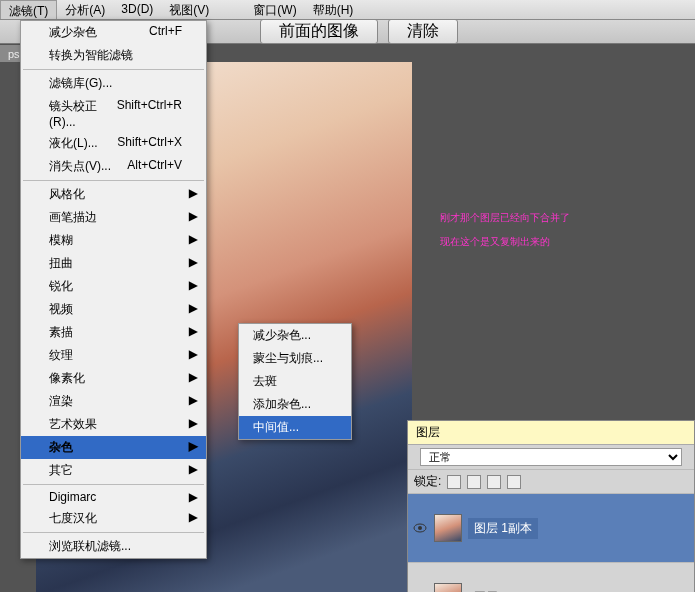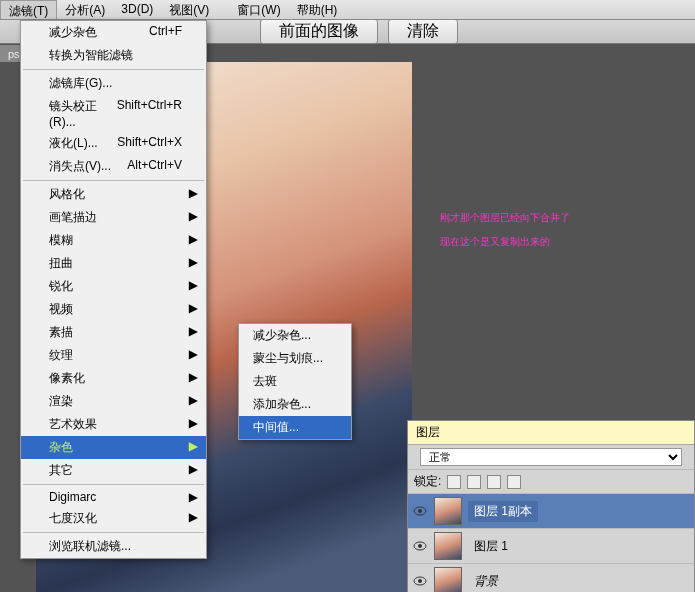--- a/index.html
+++ b/index.html
@@ -45,7 +45,7 @@
   <div class="mitem">分析(A)</div>
   <div class="mitem">3D(D)</div>
   <div class="mitem">视图(V)</div>
-  <div class="mitem" style="margin-left:12px">窗口(W)</div>
+  <div class="mitem" style="margin-left:28px">窗口(W)</div>
   <div class="mitem">帮助(H)</div>
 </div>
 

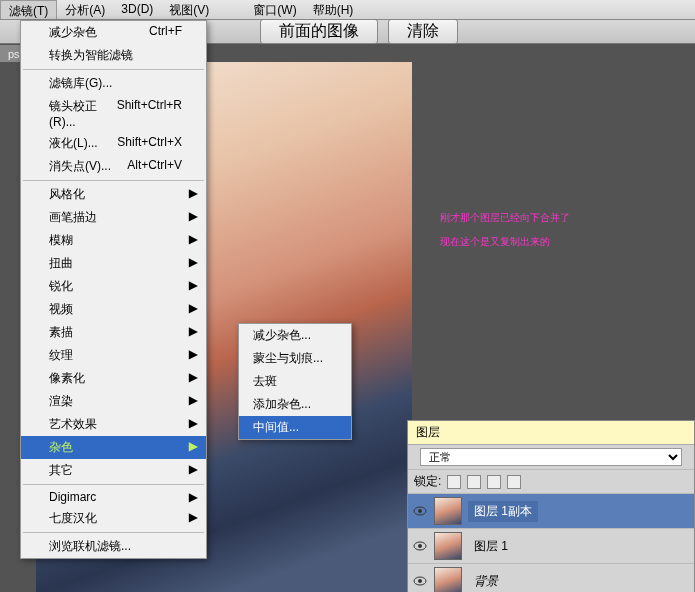--- a/index.html
+++ b/index.html
@@ -15,7 +15,7 @@
 .annotation { position: absolute; top: 144px; left: 440px; color: #ff33cc; font-size: 10px; line-height: 24px; }
 .dropdown { position: absolute; top: 20px; left: 20px; width: 187px; background: #f0f0f0; border: 1px solid #999; box-shadow: 2px 2px 6px rgba(0,0,0,.4); font-size: 12px; }
 .dd-item { padding: 3px 24px 3px 28px; display: flex; justify-content: space-between; position: relative; cursor: default; }
-.dd-item.hl { background: #316ac5; color: #bef264; }
+.dd-item.hl { background: #316ac5; color: #000000; font-weight: bold; }
 .dd-sep { border-top: 1px solid #bbb; margin: 2px 2px; }
 .dd-item .arr { position: absolute; right: 8px; }
 .submenu { position: absolute; top: 323px; left: 238px; width: 114px; background: #f0f0f0; border: 1px solid #999; box-shadow: 2px 2px 6px rgba(0,0,0,.4); font-size: 12px; }

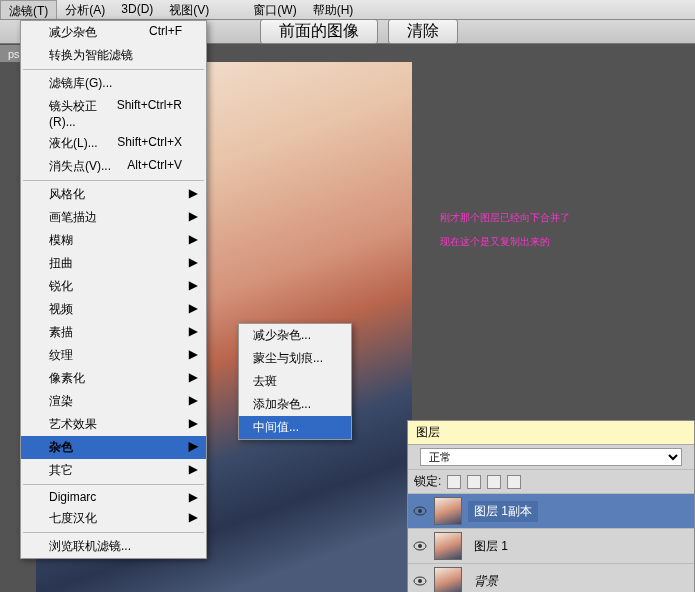--- a/index.html
+++ b/index.html
@@ -27,7 +27,7 @@
 .lp-select { flex: 1; background: #fff; border: 1px solid #999; padding: 1px 4px; font-size: 11px; }
 .lp-lock { display: flex; align-items: center; gap: 6px; padding: 3px 6px; border-bottom: 1px solid #bbb; }
 .lp-lock .ic { width: 14px; height: 14px; border: 1px solid #888; background: #eee; display: inline-block; }
-.layer { display: flex; align-items: center; padding: 3px 4px; gap: 6px; border-bottom: 1px solid #bbb; }
+.layer { display: flex; align-items: center; padding: 20px 4px; gap: 6px; border-bottom: 1px solid #bbb; }
 .layer.sel { background: #5a7fb8; color: #fff; }
 .eye { width: 16px; height: 14px; display: flex; align-items: center; justify-content: center; }
 .eye svg { width: 14px; height: 10px; }

